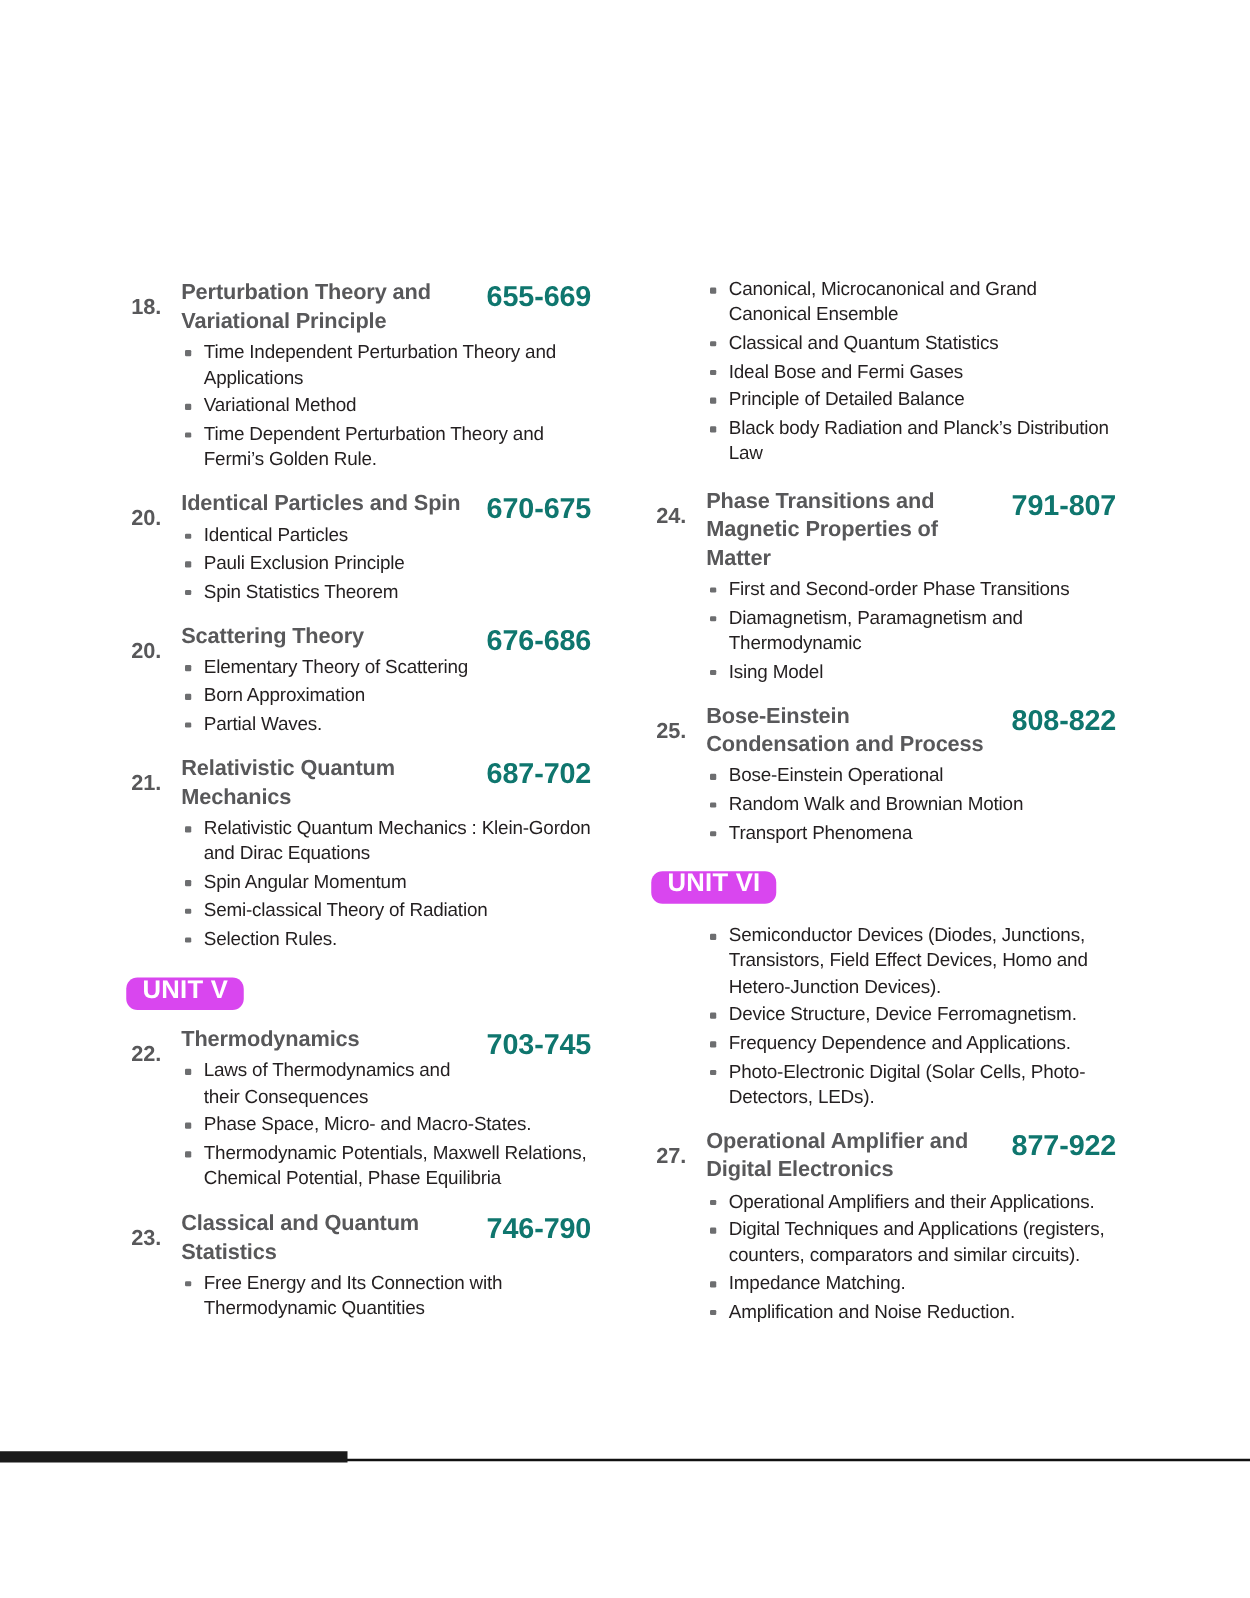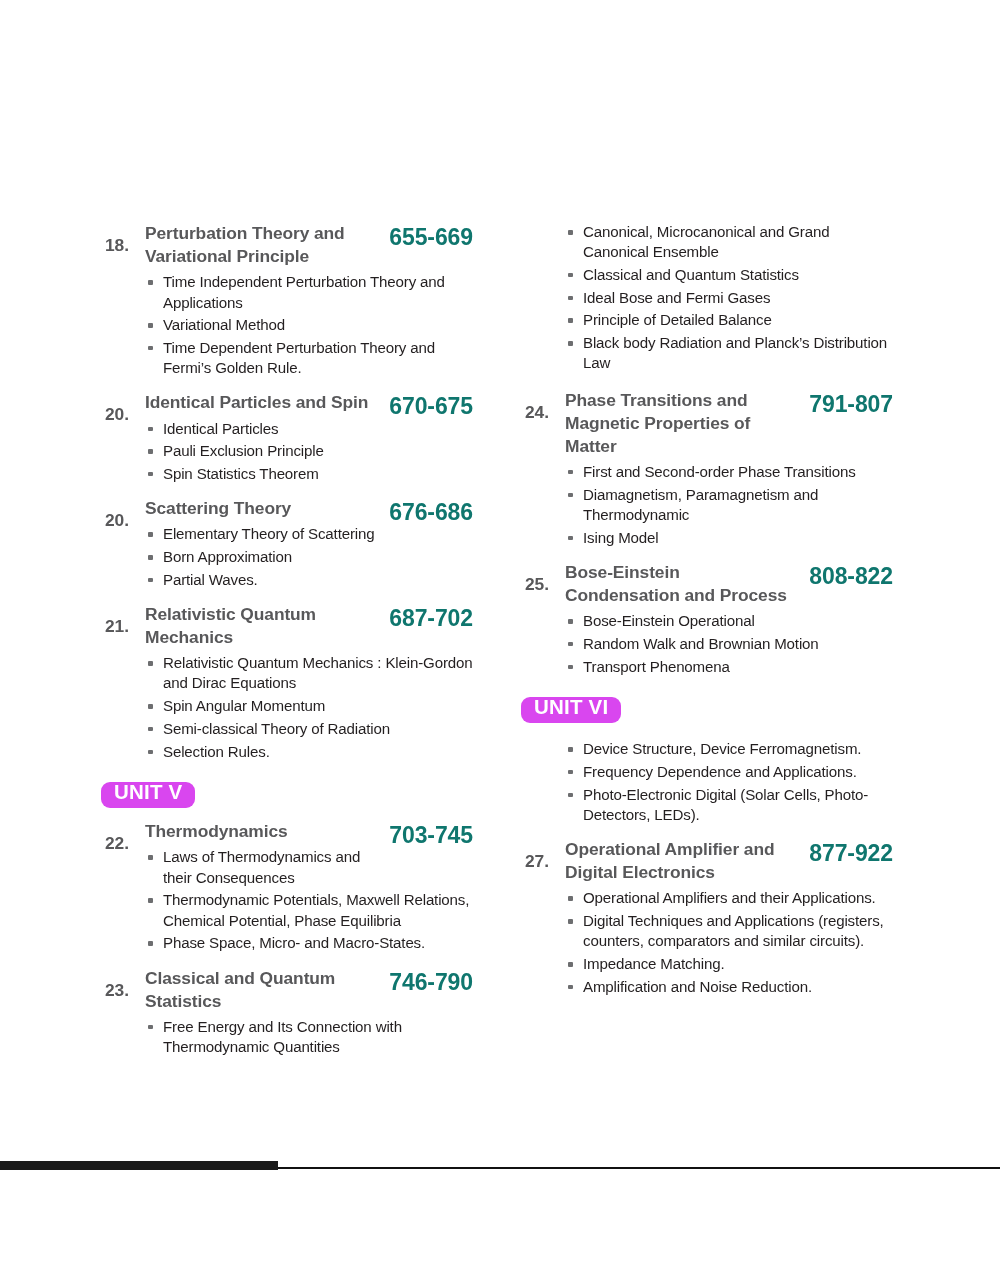--- a/index.html
+++ b/index.html
@@ -260,6 +260,7 @@
 
       <div class="chapter">
         <ul class="bullets">
+          <li><span class="dot"></span><span>Semiconductor Devices (Diodes, Junctions, Transistors, Field Effect Devices, Homo and Hetero-Junction Devices).</span></li>
           <li><span class="dot"></span><span>Device Structure, Device Ferromagnetism.</span></li>
           <li><span class="dot"></span><span>Frequency Dependence and Applications.</span></li>
           <li><span class="dot"></span><span>Photo-Electronic Digital (Solar Cells, Photo-Detectors, LEDs).</span></li>

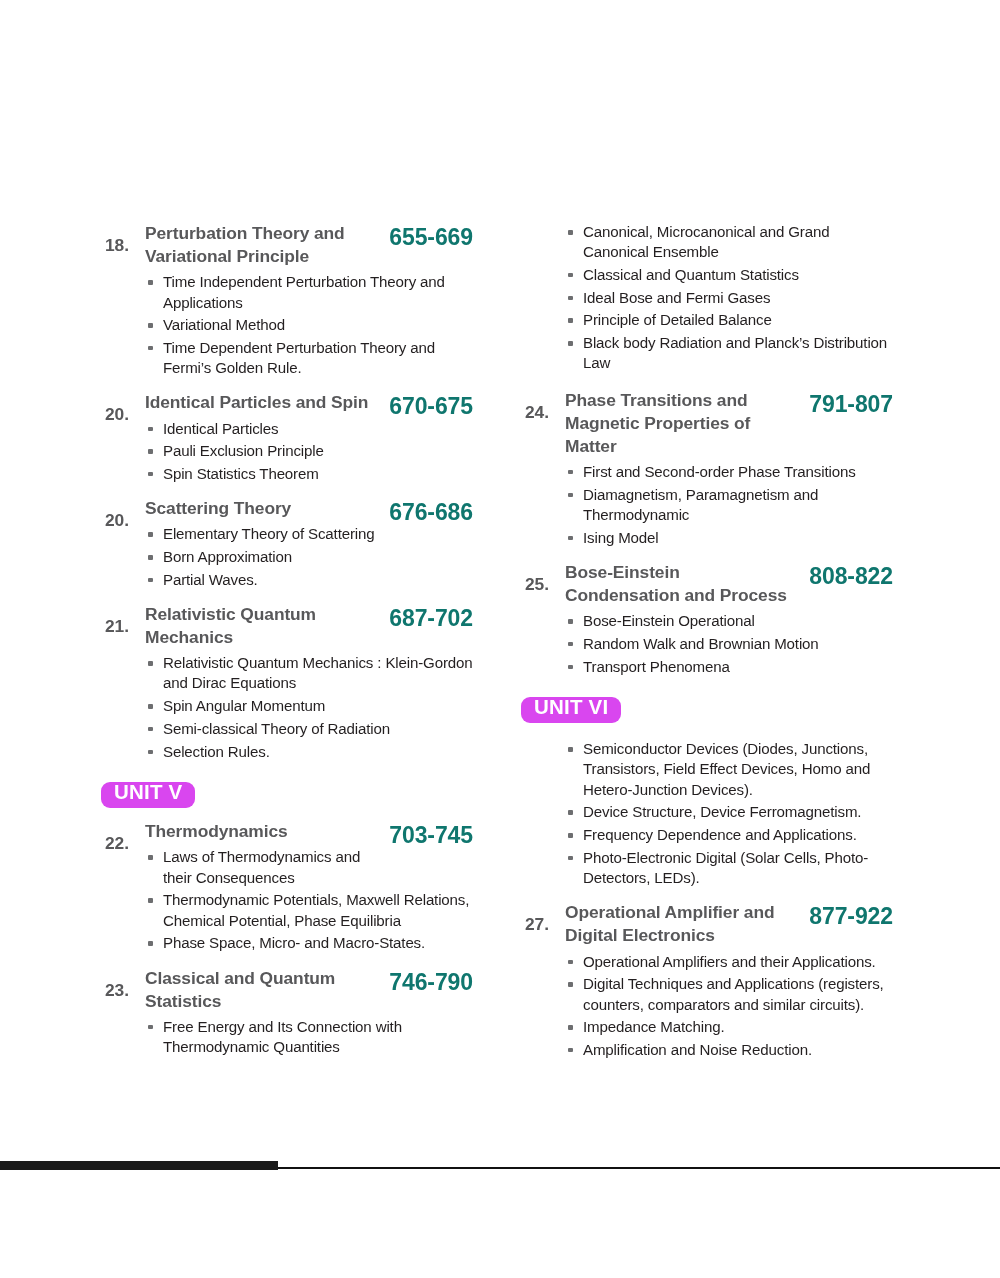--- a/index.html
+++ b/index.html
@@ -203,8 +203,8 @@
         </div>
         <ul class="bullets">
           <li><span class="dot"></span><span>Laws of Thermodynamics and their Consequences</span></li>
+          <li><span class="dot"></span><span>Phase Space, Micro- and Macro-States.</span></li>
           <li><span class="dot"></span><span>Thermodynamic Potentials, Maxwell Relations, Chemical Potential, Phase Equilibria</span></li>
-          <li><span class="dot"></span><span>Phase Space, Micro- and Macro-States.</span></li>
         </ul>
       </div>
 

